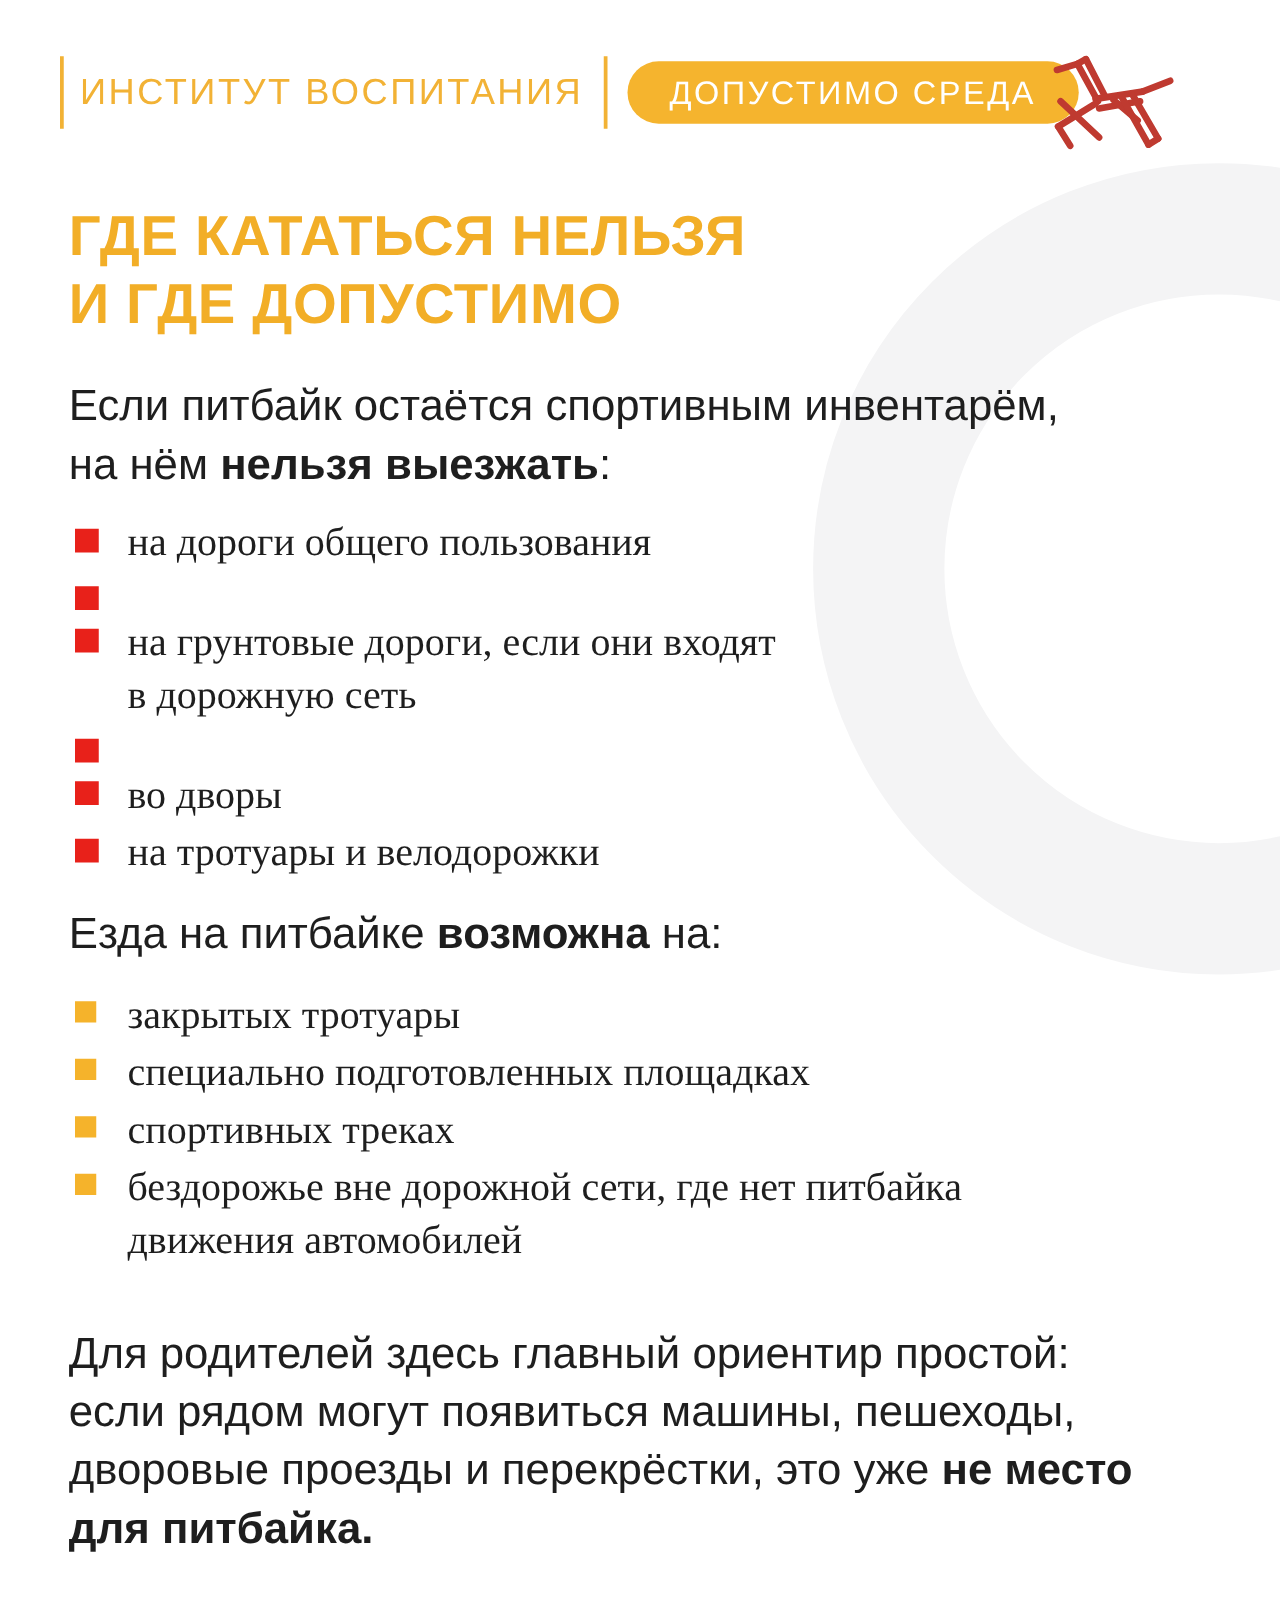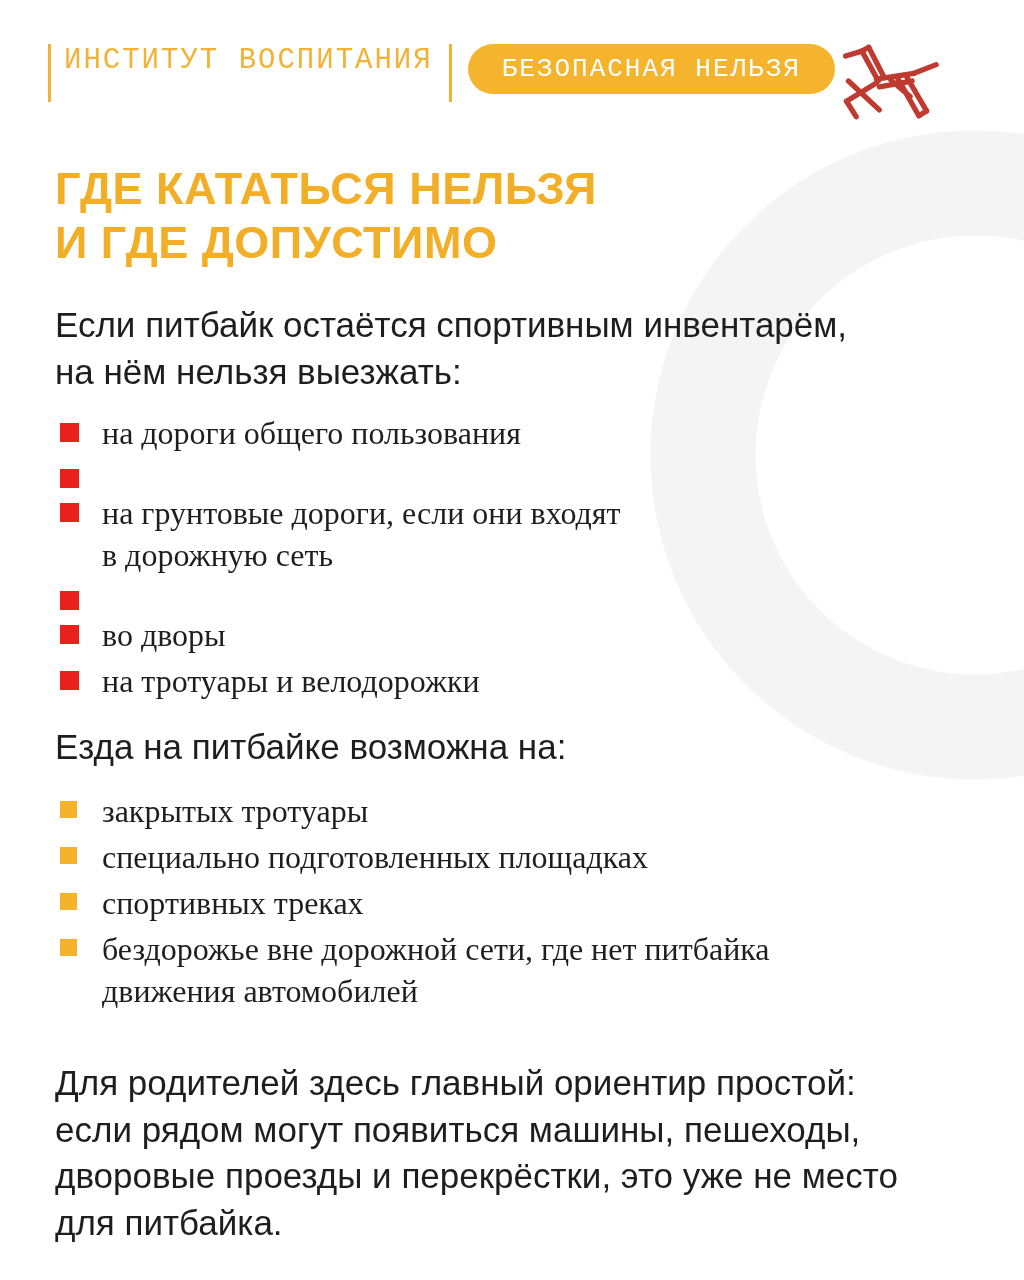--- a/index.html
+++ b/index.html
@@ -29,7 +29,7 @@
   
   .header{
     position:absolute;left:48px;top:44px;right:50px;
-    display:flex;height:60px;font-family:Liberation Mono, monospace;
+    display:flex;align-items:center;height:60px;
   }
   .vbar{width:3px;height:58px;background:var(--accent);flex:none;}
   .org-name{

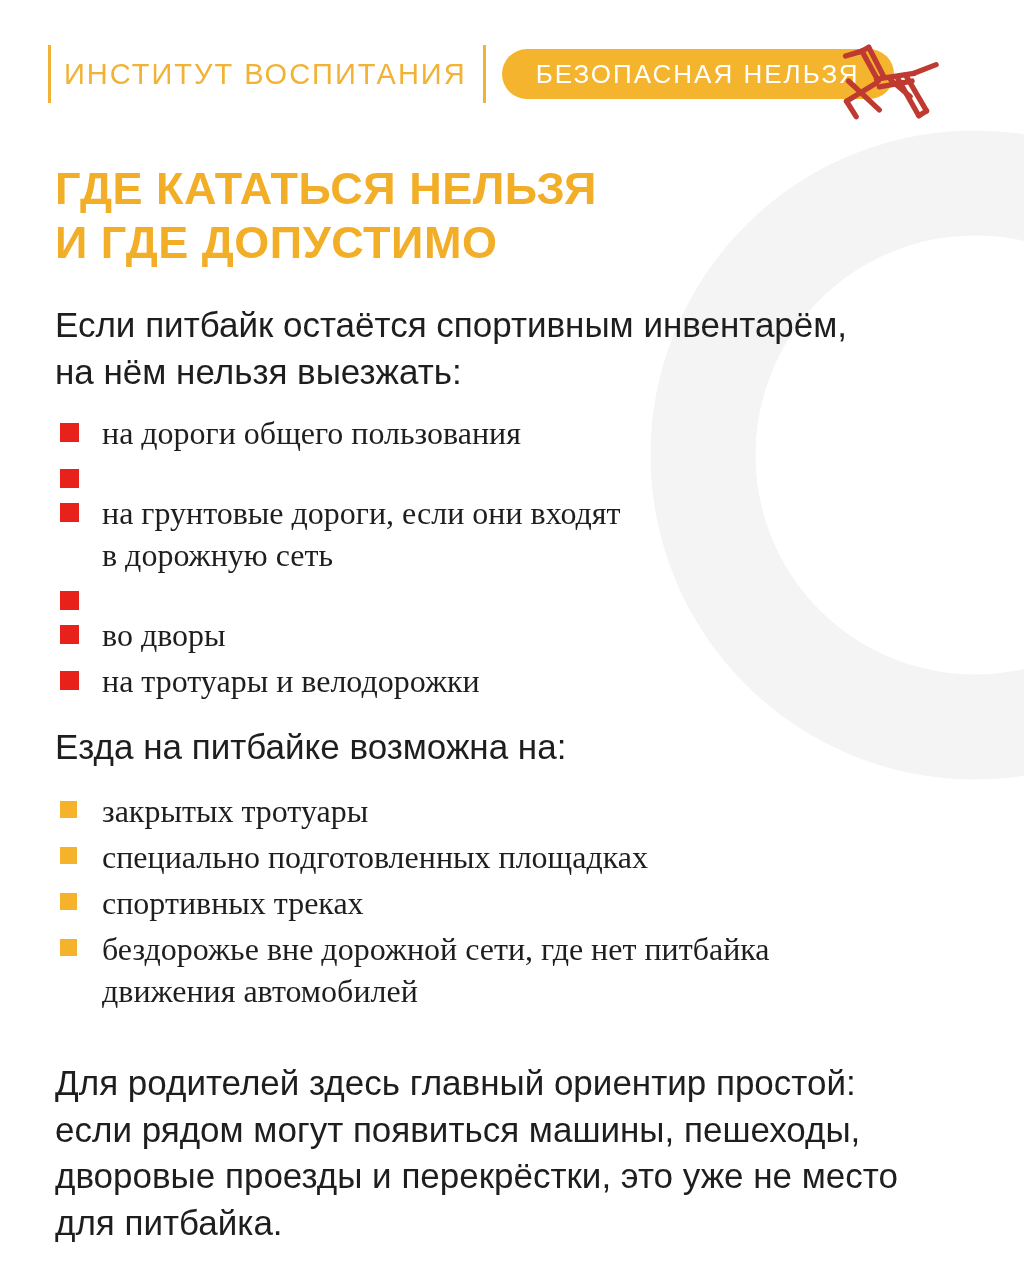--- a/index.html
+++ b/index.html
@@ -99,7 +99,7 @@
     <div class="vbar"></div>
     <div class="org-name">ИНСТИТУТ ВОСПИТАНИЯ</div>
     <div class="vbar"></div>
-    <div class="badge">БЕЗОПАСНАЯ НЕЛЬЗЯ</div>
+    <div class="badge">ДОПУСТИМО СРЕДА</div>
     <svg class="logo" viewBox="0 0 110 95" aria-hidden="true">
       <path d="M12 21 L29 16"></path>
       <path d="M29 16 L36 12"></path>

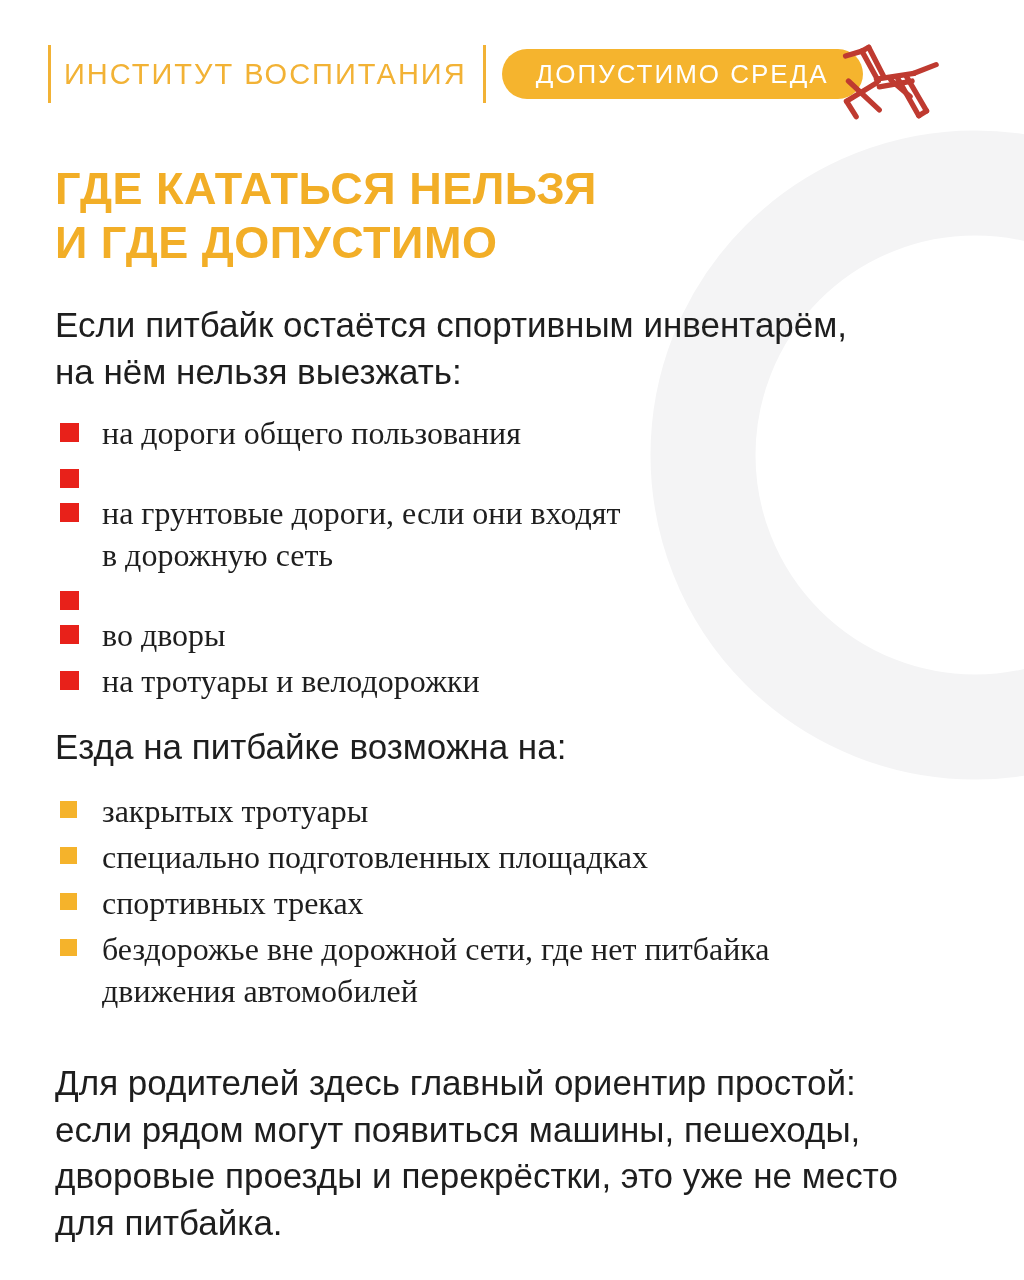--- a/index.html
+++ b/index.html
@@ -66,7 +66,7 @@
   .intro{position:absolute;left:55px;top:302px;width:920px;}
   .allowed-intro{position:absolute;left:55px;top:724px;width:920px;}
   .outro{position:absolute;left:55px;top:1060px;width:930px;}
-  b{font-weight:400;}
+  b{font-weight:700;}
   
   .blist{position:absolute;left:60px;list-style:none;font-family:Liberation Serif, serif;}
   .blist.red{top:412px;}

